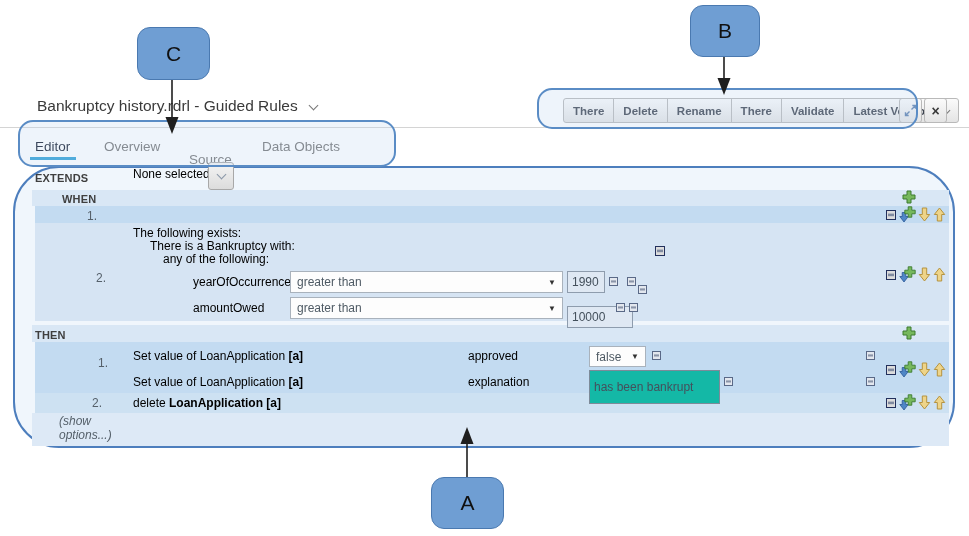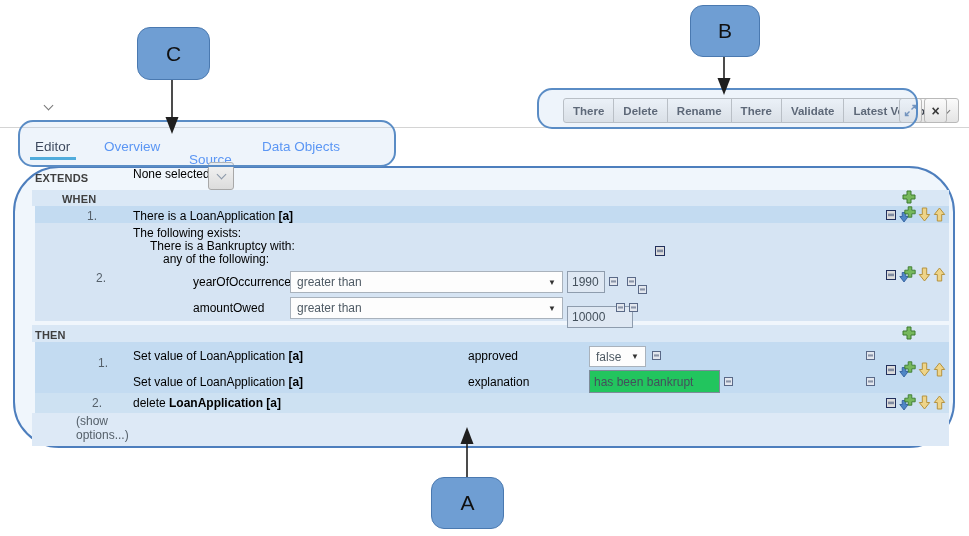--- a/index.html
+++ b/index.html
@@ -56,6 +56,7 @@
 <div id="stage">
 
   <div class="abs page-title" style="left:37px;top:97px;">
+    <span>Bankruptcy history.rdrl - Guided Rules</span>
     <span class="chev" style="margin-left:8px;margin-top:-3px;"></span>
   </div>
 

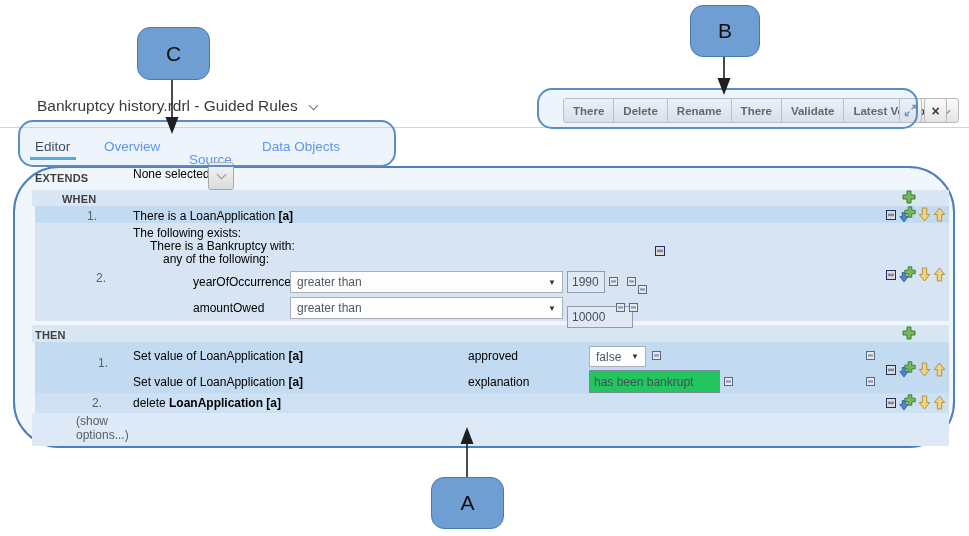--- a/index.html
+++ b/index.html
@@ -24,7 +24,7 @@
          display:flex;align-items:center;justify-content:center;cursor:pointer;}
   .xglyph{font-size:14px;font-weight:bold;color:#3a3a3a;line-height:1;}
   
-  .tab{font-size:13.5px;color:#3b82f6;cursor:pointer;white-space:nowrap;}
+  .tab{font-size:13.5px;color:#737373;cursor:pointer;white-space:nowrap;}
   .tab.active{color:#0f172a;}
   .tab-underline{height:3px;background:#2e9fd6;}
   

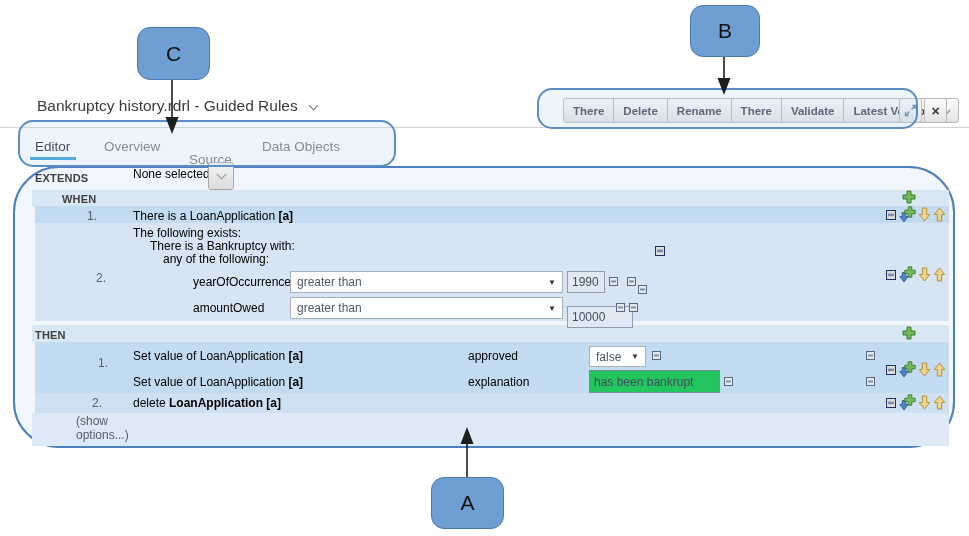--- a/index.html
+++ b/index.html
@@ -112,9 +112,6 @@
   </div>
 
   <div class="abs num" style="left:69px;top:209px;">1.</div>
-  <div class="abs lbl" style="left:133px;top:209px;">
-    <span>There is a LoanApplication </span><span class="b">[a]</span>
-  </div>
   <div class="abs icons" style="left:886px;top:206px;">
     <svg width="10" height="10" viewBox="0 0 10 10">
         <rect x="0.5" y="0.5" width="9" height="9" fill="#dcdcdc" stroke="#23305c"></rect>

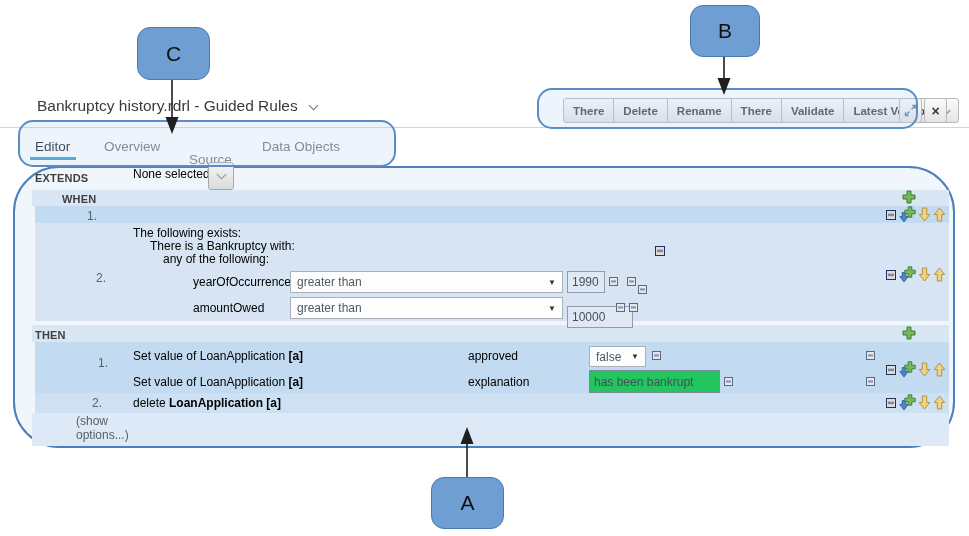--- a/index.html
+++ b/index.html
@@ -234,7 +234,7 @@
     <span>Set value of LoanApplication </span><span class="b">[a]</span>
   </div>
   <div class="abs lbl" style="left:468px;top:375px;">explanation</div>
-  <input class="abs inp" style="left: 589px; top: 370px; width: 131px; height: 23px; background: #22c55e; border-color: rgb(125, 138, 153);" value="has been bankrupt">
+  <input class="abs inp" style="left: 589px; top: 370px; width: 131px; height: 34px; background: #14b8a6; border-color: rgb(125, 138, 153);" value="has been bankrupt">
   <div class="abs" style="left:724px;top:377px;">
       <svg width="9" height="9" viewBox="0 0 9 9">
         <rect x="0.5" y="0.5" width="8" height="8" fill="#e3e7ee" stroke="#5a6987"></rect>

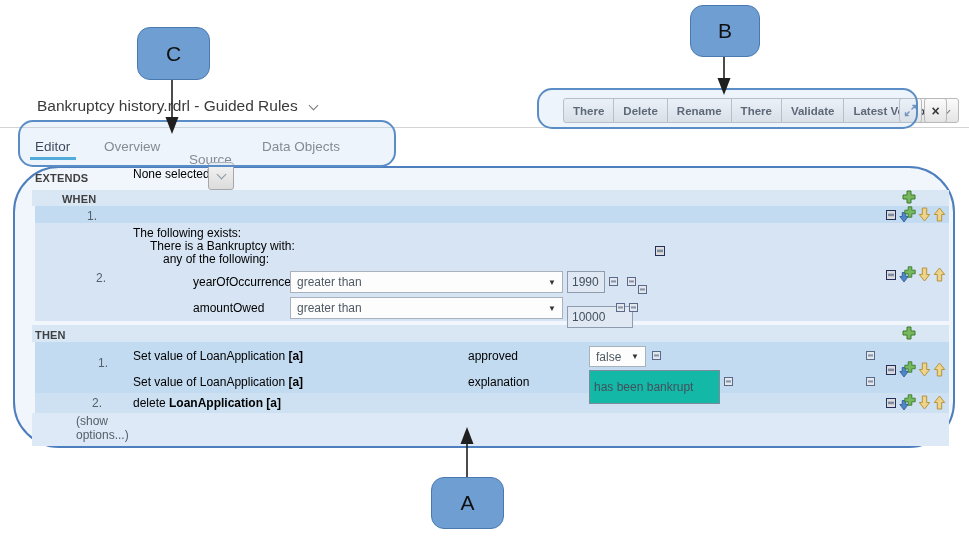--- a/index.html
+++ b/index.html
@@ -286,7 +286,7 @@
       </svg>
   </div>
 
-  <div class="abs show-opts" style="left:76px;top:414px;">(show options...)</div>
+  <div class="abs show-opts" style="left:59px;top:414px;font-style:italic;">(show options...)</div>
 
   <div class="abs ov" style="left:18px;top:120px;width:378px;height:47px;"></div>
   <div class="abs ov" style="left:537px;top:88px;width:381px;height:41px;"></div>

